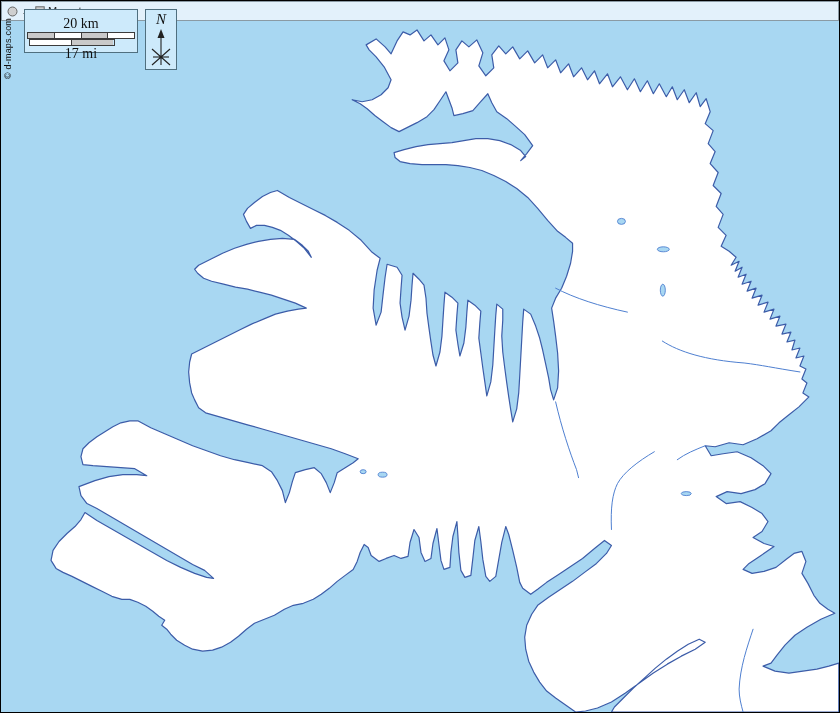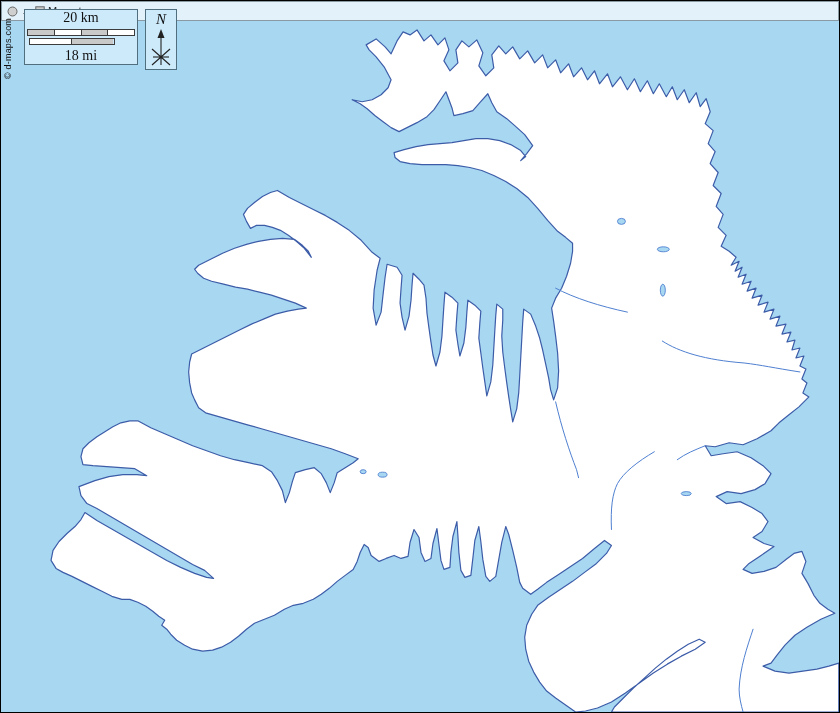--- a/index.html
+++ b/index.html
@@ -13,7 +13,7 @@
     position:absolute;background:#CDEAFB;border:1px solid #4F6F7F;
     box-sizing:border-box;
   }
-  .scale-box{left:23px;top:8px;width:114px;height:56px;display:flex;flex-direction:column;align-items:center;justify-content:space-between;padding:0 0;}
+  .scale-box{left:23px;top:8px;width:114px;height:44px;display:flex;flex-direction:column;align-items:center;justify-content:space-between;padding:6px 0;}
   .scale-label{font-family:"Liberation Serif",serif;font-size:14px;color:#111;line-height:16px;}
   .bar{display:flex;border:1px solid #3c3c3c;height:5px;}
   .bar .seg{height:5px;}

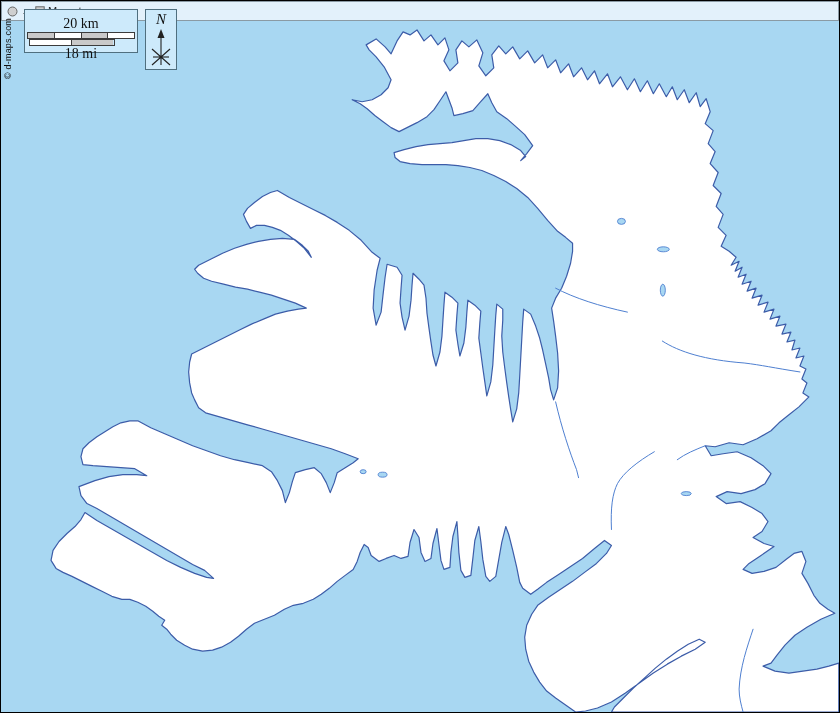--- a/index.html
+++ b/index.html
@@ -56,7 +56,7 @@
       <div class="seg w" style="width:41px;"></div>
       <div class="seg g" style="width:41px;"></div>
     </div>
-    <div class="scale-label">18 mi</div>
+    <div class="scale-label">17 mi</div>
   </div>
 
   <div class="panel north-box">

